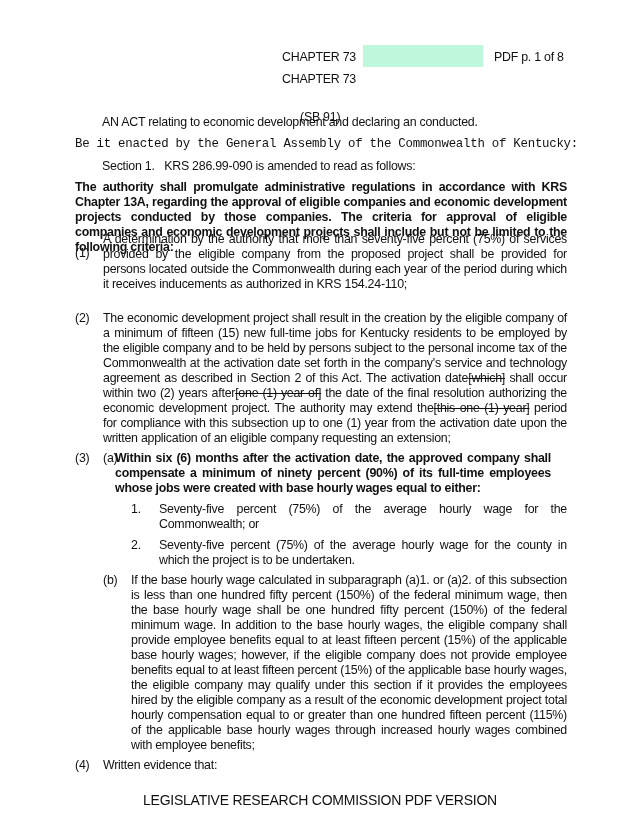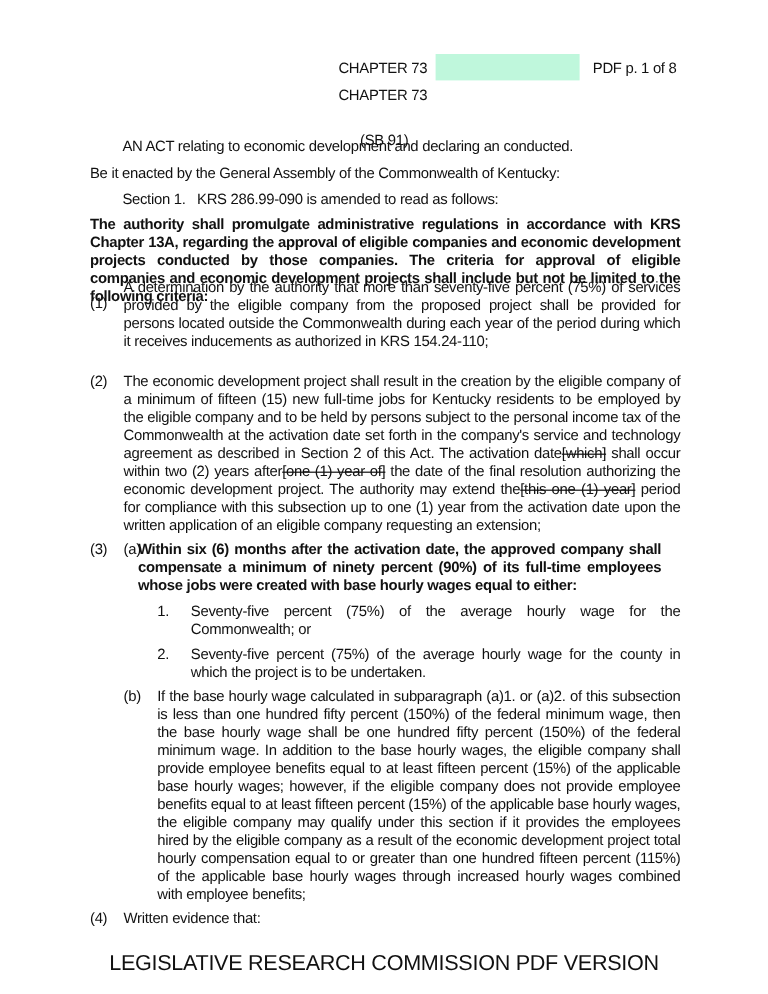--- a/index.html
+++ b/index.html
@@ -29,7 +29,7 @@
 <div class="abs" style="left:300px; top:94px;margin-top:16px;">(SB 91)</div>
 
 <div class="abs" style="left:102px; top:115px;">AN ACT relating to economic development and declaring an conducted.</div>
-<div class="abs" style="left:75px; top:137px;">Be it enacted by the General Assembly of the Commonwealth of Kentucky:</div>
+<div class="abs" style="left:75px; top:137px;font-family:Liberation Mono, monospace;">Be it enacted by the General Assembly of the Commonwealth of Kentucky:</div>
 <div class="abs" style="left:102px; top:159px; white-space:pre;">Section 1.   KRS 286.99-090 is amended to read as follows:</div>
 
 <div class="page-text just" style="top:180px;">The authority shall promulgate administrative regulations in accordance with KRS Chapter 13A, regarding the approval of eligible companies and economic development projects conducted by those companies. The criteria for approval of eligible companies and economic development projects shall include but not be limited to the following criteria:</div>

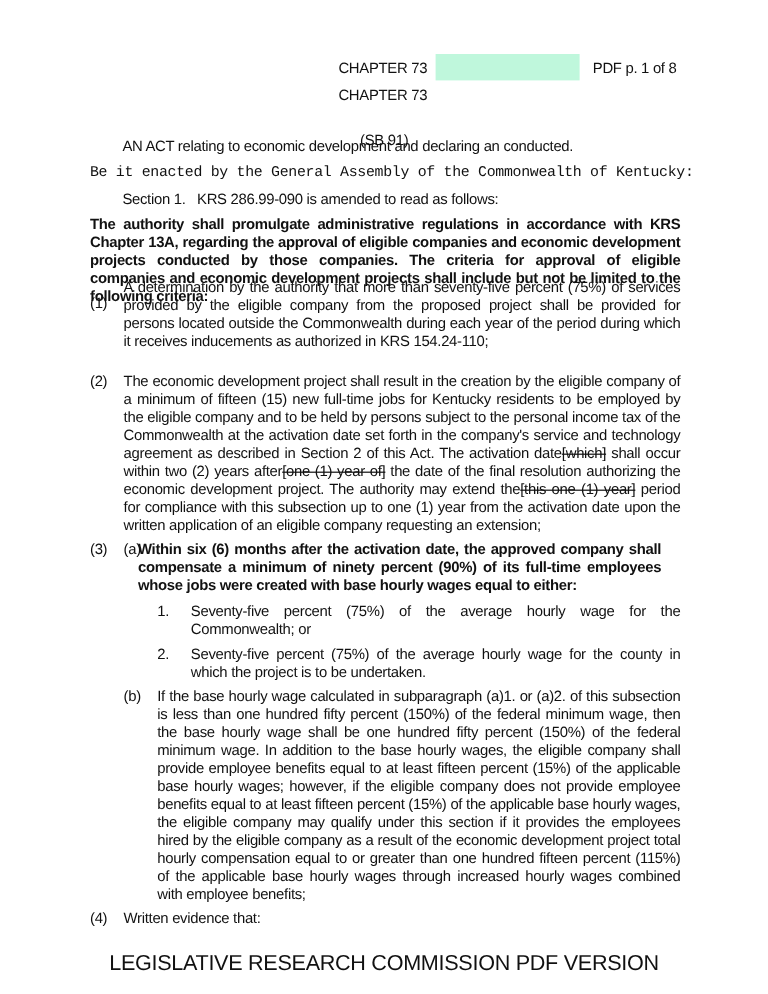--- a/index.html
+++ b/index.html
@@ -16,7 +16,7 @@
   .sub { position: absolute; left: 103px; }
   .para { position: absolute; width: auto; line-height: 15px; text-align: justify; }
   .strike { text-decoration: line-through; }
-  .footer { position: absolute; left: 0; width: 640px; top: 792px; text-align: center; font-size: 18px; }
+  .footer { position: absolute; left: 0; width: 640px; top: 792px; text-align: center; font-size: 14px; }
 </style>
 </head>
 <body>

